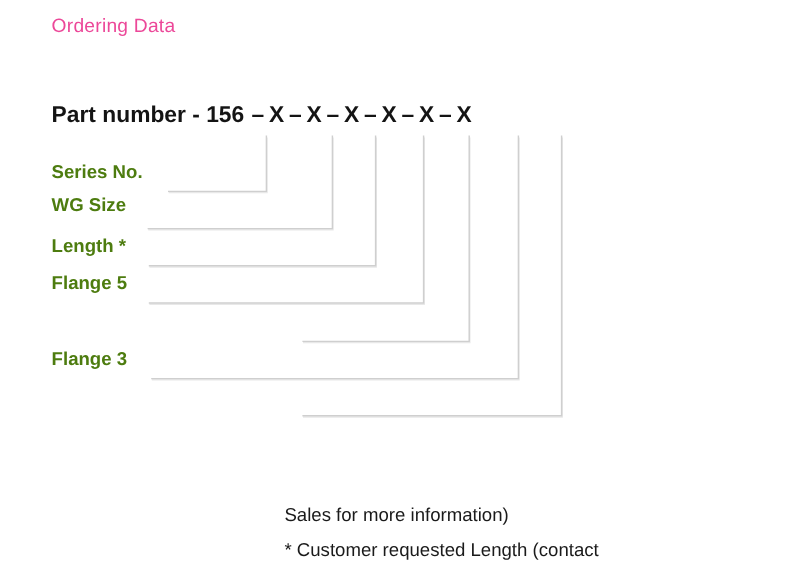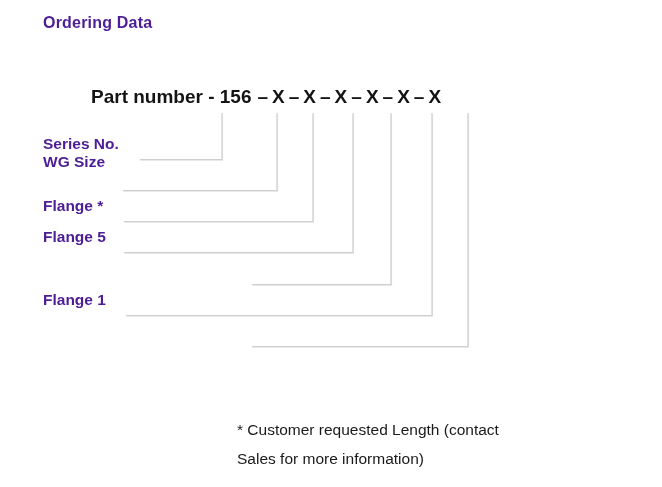--- a/index.html
+++ b/index.html
@@ -29,8 +29,8 @@
     left: 43px;
     top: 14px;
     font-size: 16px;
-    font-weight: bold;
-    color: #4c1d95;
+    font-weight: normal;
+    color: #ec4899;
     letter-spacing: 0.2px;
     white-space: nowrap;
   }

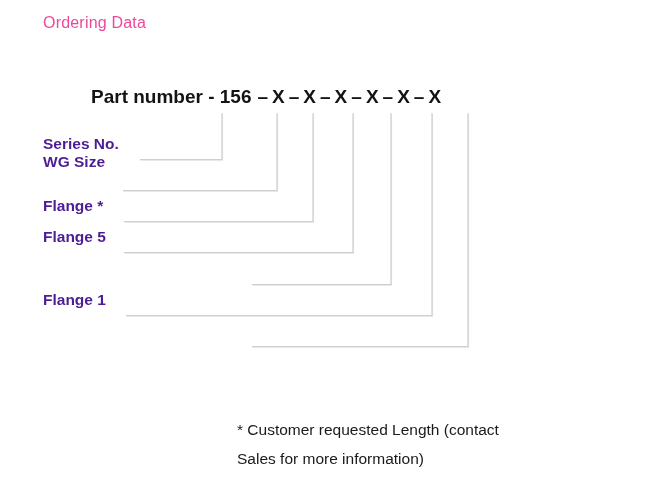--- a/index.html
+++ b/index.html
@@ -46,7 +46,7 @@
     white-space: nowrap;
     letter-spacing: 0px;
   }
-  .partnumber-row .pn-prefix { margin-right: 2px; margin-left: 48px; }
+  .partnumber-row .pn-prefix { margin-right: 2px; }
   .partnumber-row .pn-dash { padding: 0 4px; }
   .partnumber-row .pn-x { }
 

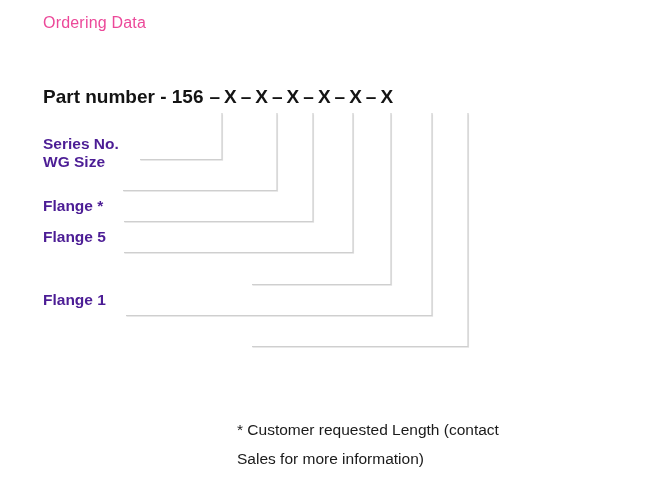--- a/index.html
+++ b/index.html
@@ -56,7 +56,7 @@
     left: 43px;
     font-size: 15.5px;
     font-weight: bold;
-    color: #4c1d95;
+    color: #4d7c0f;
     white-space: nowrap;
     line-height: 20px;
   }

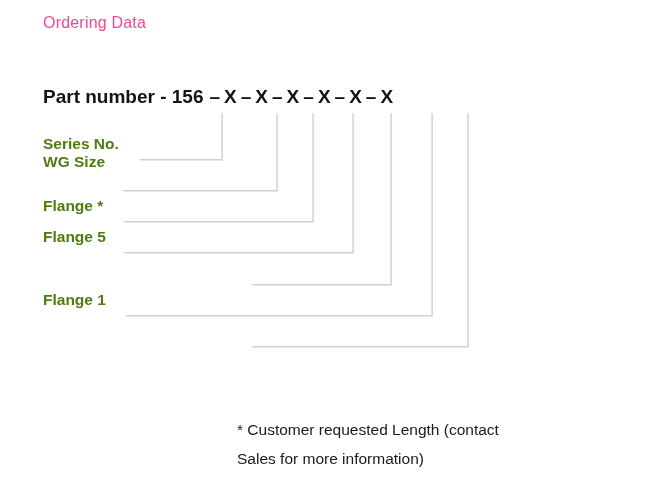--- a/index.html
+++ b/index.html
@@ -125,7 +125,7 @@
 
   <div class="label-item" style="top:134px">Series No.</div>
 
-  <div class="label-item" style="top:152px">WG Size</div>
+  <div class="label-item" style="top:162px">WG Size</div>
 
   <div class="label-item" style="top:196px">Flange *</div>
 

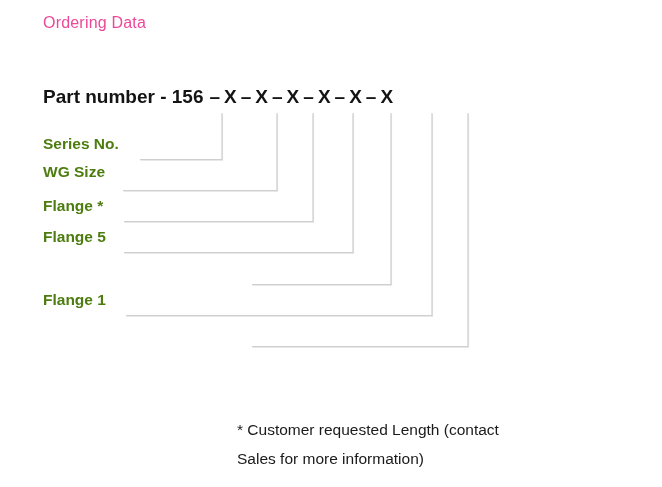--- a/index.html
+++ b/index.html
@@ -127,7 +127,7 @@
 
   <div class="label-item" style="top:162px">WG Size</div>
 
-  <div class="label-item" style="top:196px">Flange *</div>
+  <div class="label-item" style="top:196px">Length *</div>
 
   <div class="label-item" style="top:227px">Flange 5</div>
 

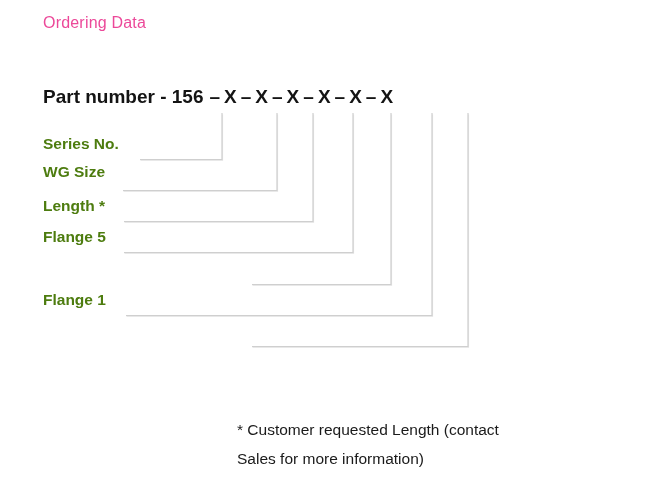--- a/index.html
+++ b/index.html
@@ -132,7 +132,7 @@
   <div class="label-item" style="top:227px">Flange 5</div>
 
 
-  <div class="label-item" style="top:290px">Flange 1</div>
+  <div class="label-item" style="top:290px">Flange 3</div>
 
 
   <div class="footnote">

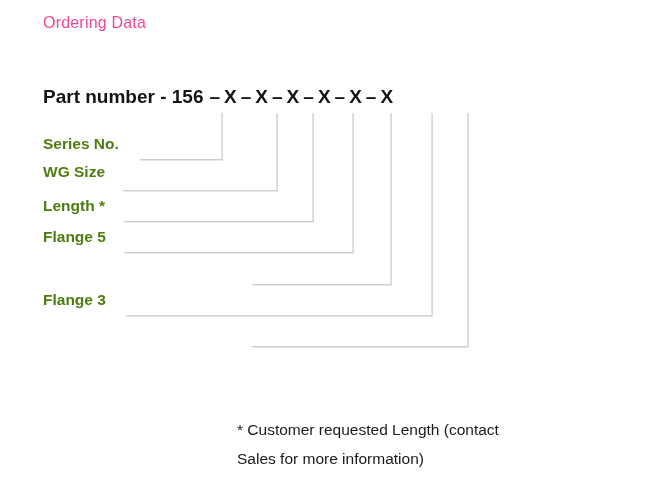--- a/index.html
+++ b/index.html
@@ -136,8 +136,8 @@
 
 
   <div class="footnote">
+    <span class="footnote-line">Sales for more information)</span>
     <span class="footnote-line">* Customer requested Length (contact</span>
-    <span class="footnote-line">Sales for more information)</span>
   </div>
 
 </div>

